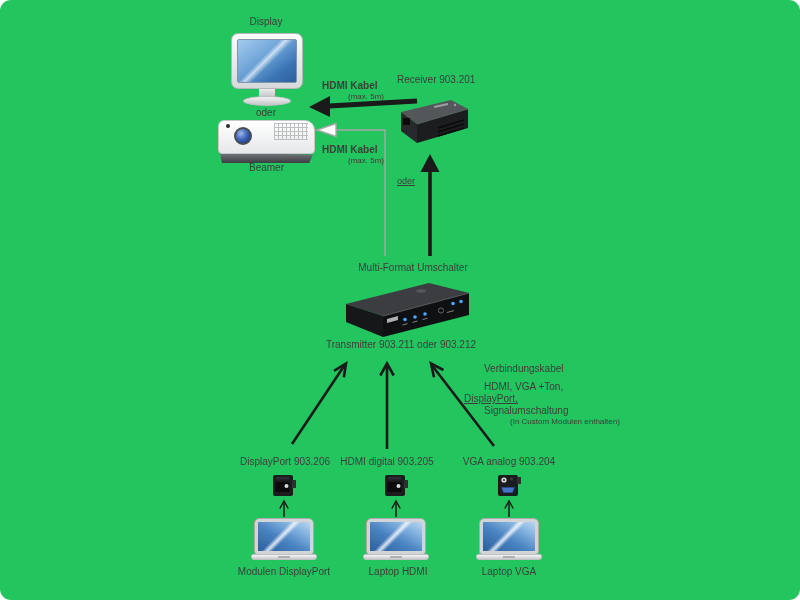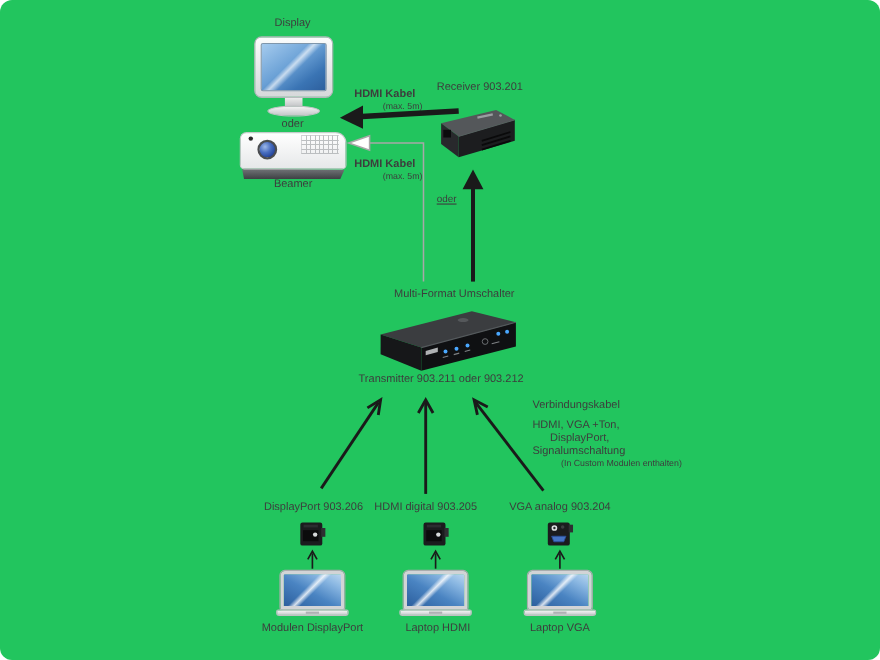--- a/index.html
+++ b/index.html
@@ -142,7 +142,7 @@
 
   <div class="lbl" style="left:484px; top:363px;">Verbindungskabel</div>
   <div class="lbl" style="left:484px; top:381px;">HDMI, VGA +Ton,</div>
-  <div class="lbl" style="left:500px; top:393px;">DisplayPort,</div>
+  <div class="lbl" style="left:464px; top:393px;text-decoration:underline;">DisplayPort,</div>
   <div class="lbl" style="left:484px; top:405px;">Signalumschaltung</div>
   <div class="lbl small" style="left:484px; top:417px;">(In Custom Modulen enthalten)</div>
 

